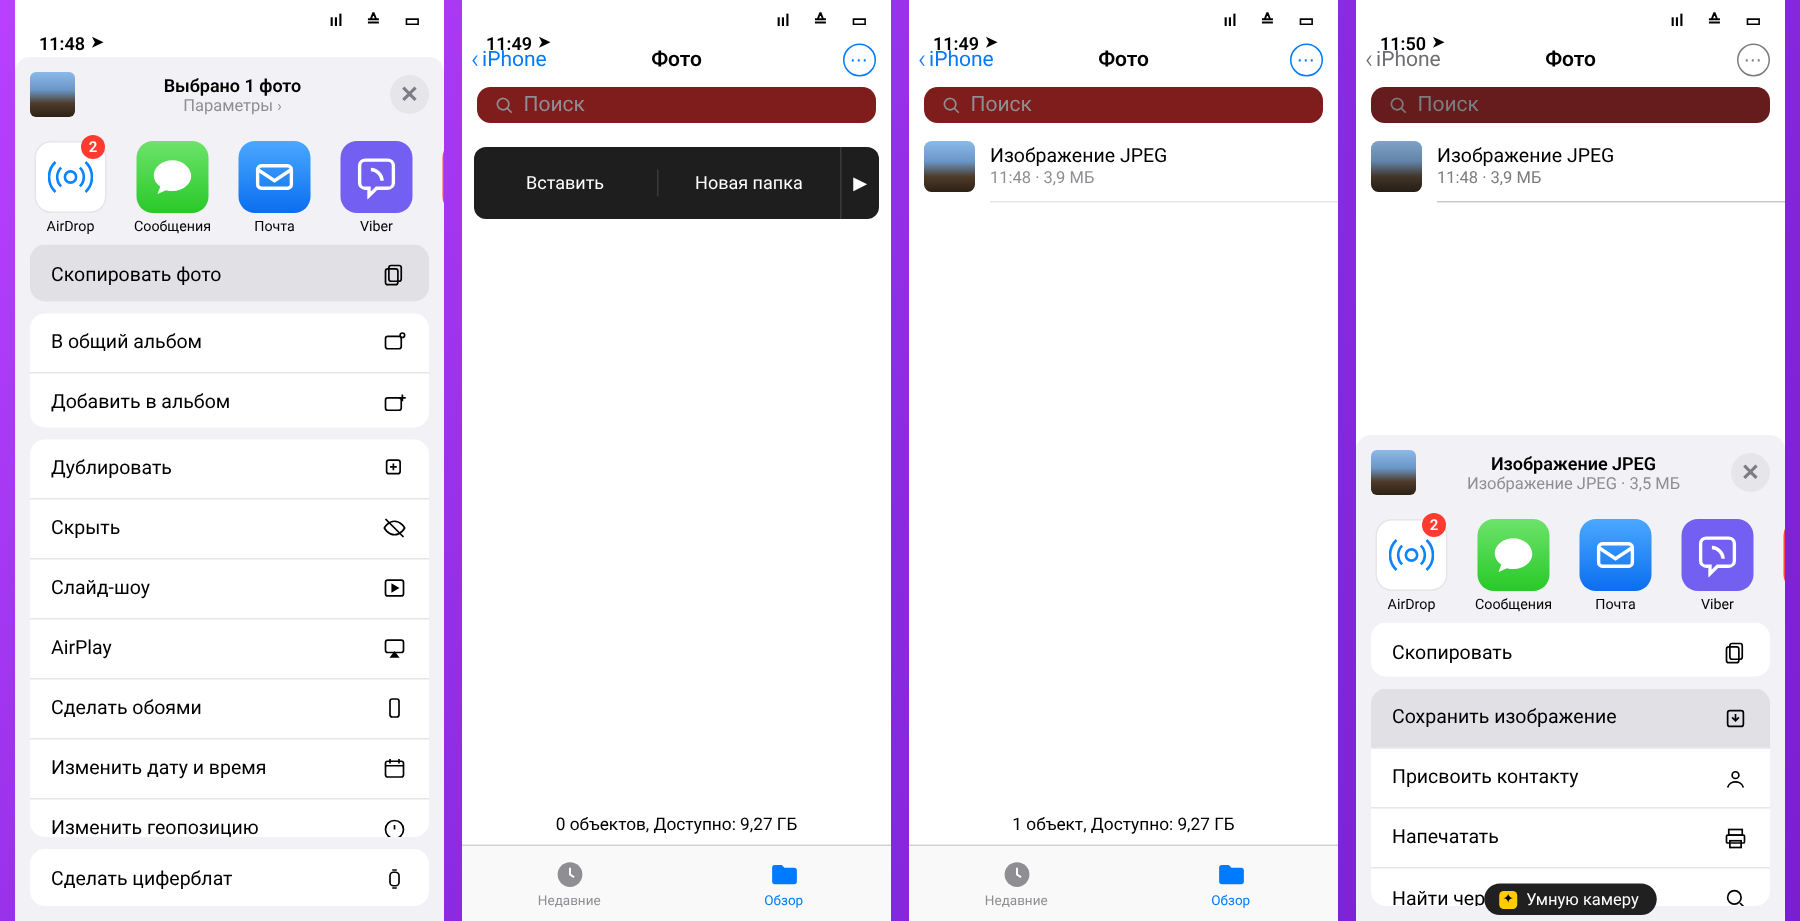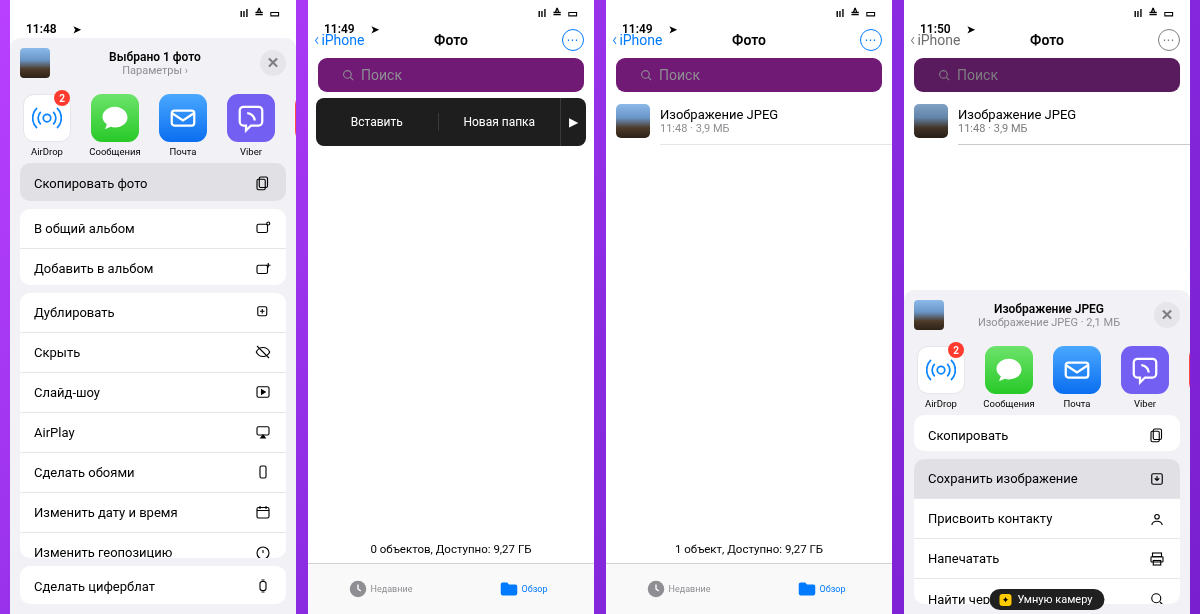--- a/index.html
+++ b/index.html
@@ -34,7 +34,7 @@
     color: #000;
   }
   .status-left { display: flex; align-items: center; gap: 16px; margin-top: 32px; }
-  .status-right { display: flex; align-items: center; gap: 6px; }
+  .status-right { display: flex; align-items: center; gap: 16px; }
   .loc-arrow { font-size: 10px; }
   .signal, .wifi, .battery { font-size: 11px; }
 

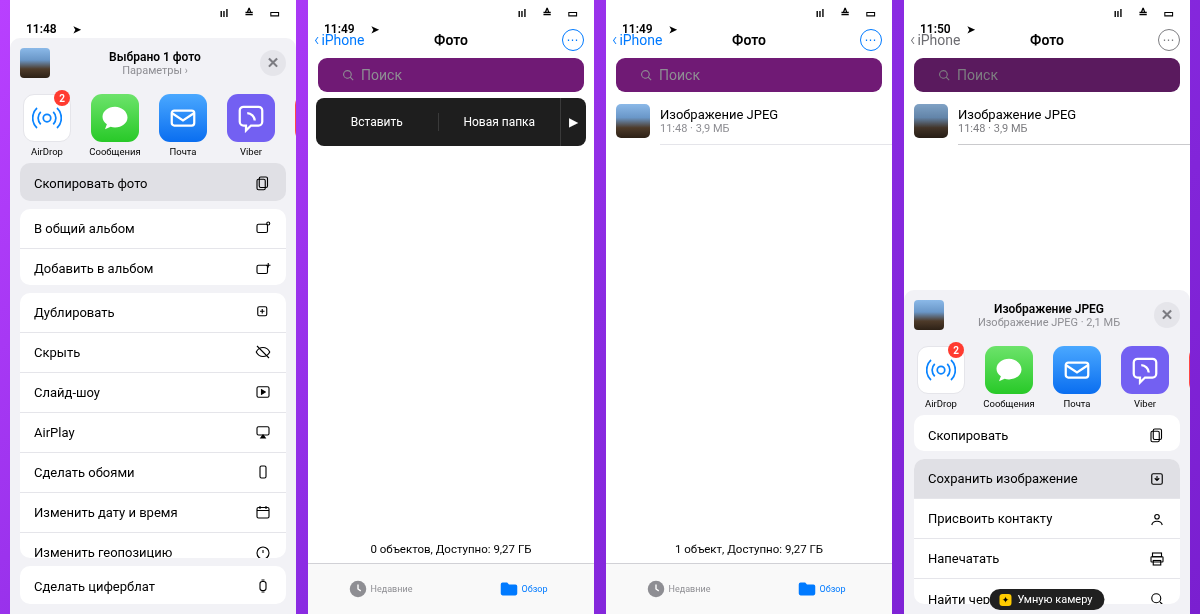--- a/index.html
+++ b/index.html
@@ -33,7 +33,7 @@
     font-weight: 600;
     color: #000;
   }
-  .status-left { display: flex; align-items: center; gap: 16px; margin-top: 32px; }
+  .status-left { display: flex; gap: 4px; margin-top: 32px; }
   .status-right { display: flex; align-items: center; gap: 16px; }
   .loc-arrow { font-size: 10px; }
   .signal, .wifi, .battery { font-size: 11px; }

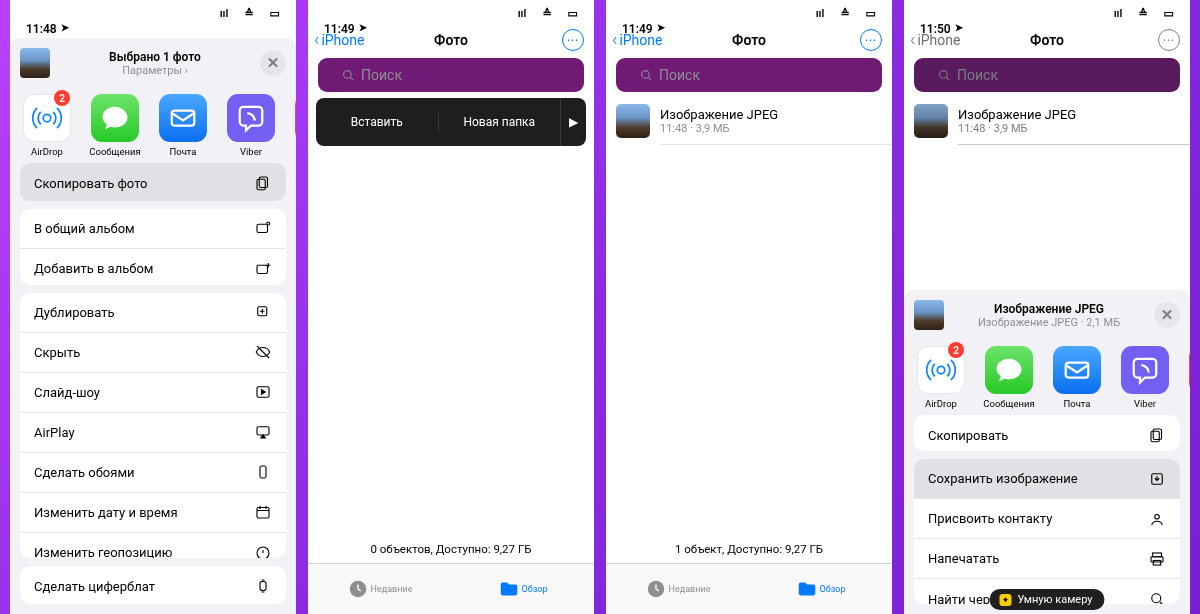--- a/index.html
+++ b/index.html
@@ -83,12 +83,12 @@
   
   .search-wrap { padding: 4px 10px 6px; }
   .search {
-    background: #701a75;
+    background: #7f1d1d;
     border-radius: 9px;
-    height: 34px;
-    display: flex;
-    align-items: center;
-    padding: 0 24px;
+    height: 24px;
+    display: flex;
+    align-items: center;
+    padding: 0 12px;
     color: #8e8e93;
     font-size: 14px;
     gap: 6px;

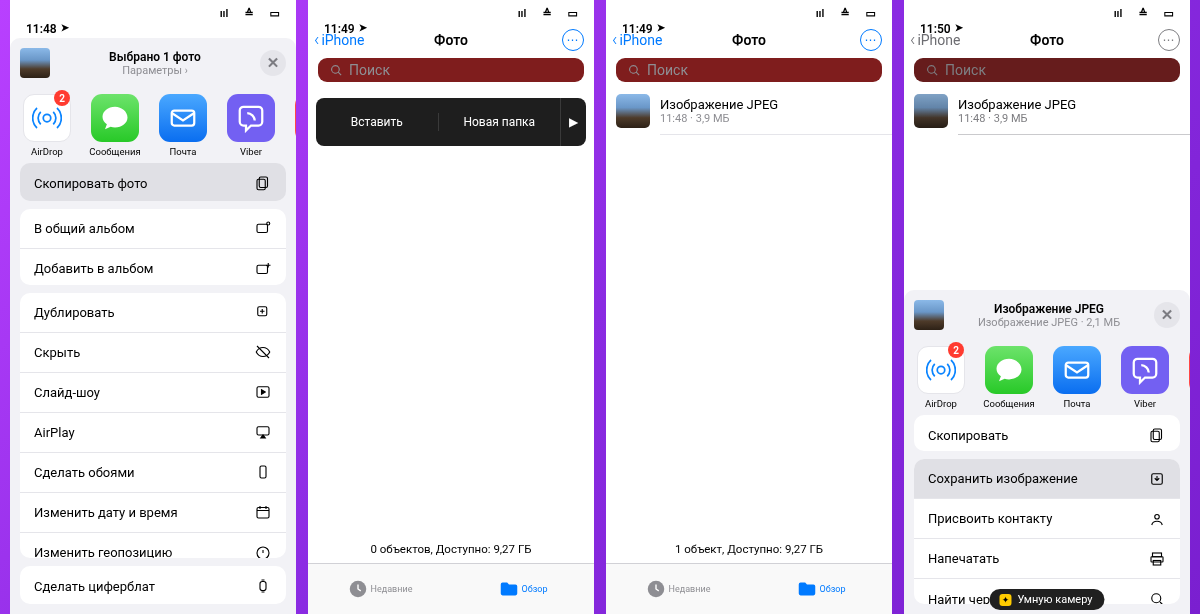--- a/index.html
+++ b/index.html
@@ -613,7 +613,7 @@
       <div class="share-thumb"></div>
       <div class="share-header-text">
         <div class="share-title">Изображение JPEG</div>
-        <div class="share-sub">Изображение JPEG · 2,1 МБ</div>
+        <div class="share-sub">Изображение JPEG · 3,5 МБ</div>
       </div>
       <div class="close-btn">✕</div>
     </div>

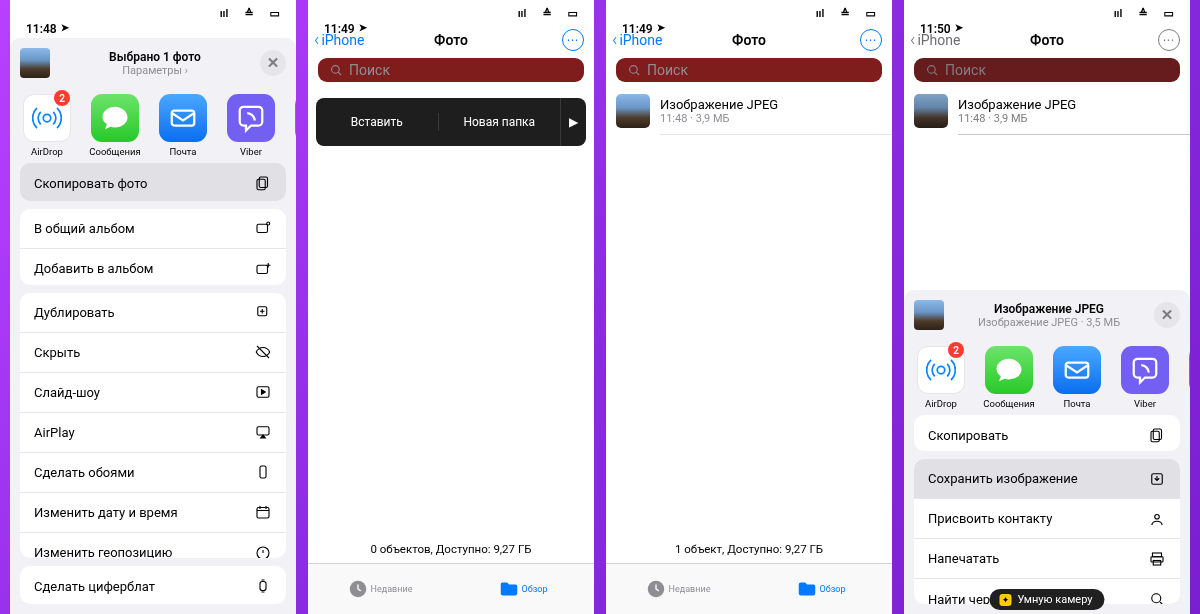--- a/index.html
+++ b/index.html
@@ -162,7 +162,7 @@
   .tabbar .tab {
     flex: 1;
     display: flex;
-    flex-direction: row;
+    flex-direction: column;
     align-items: center;
     justify-content: center;
     gap: 2px;

